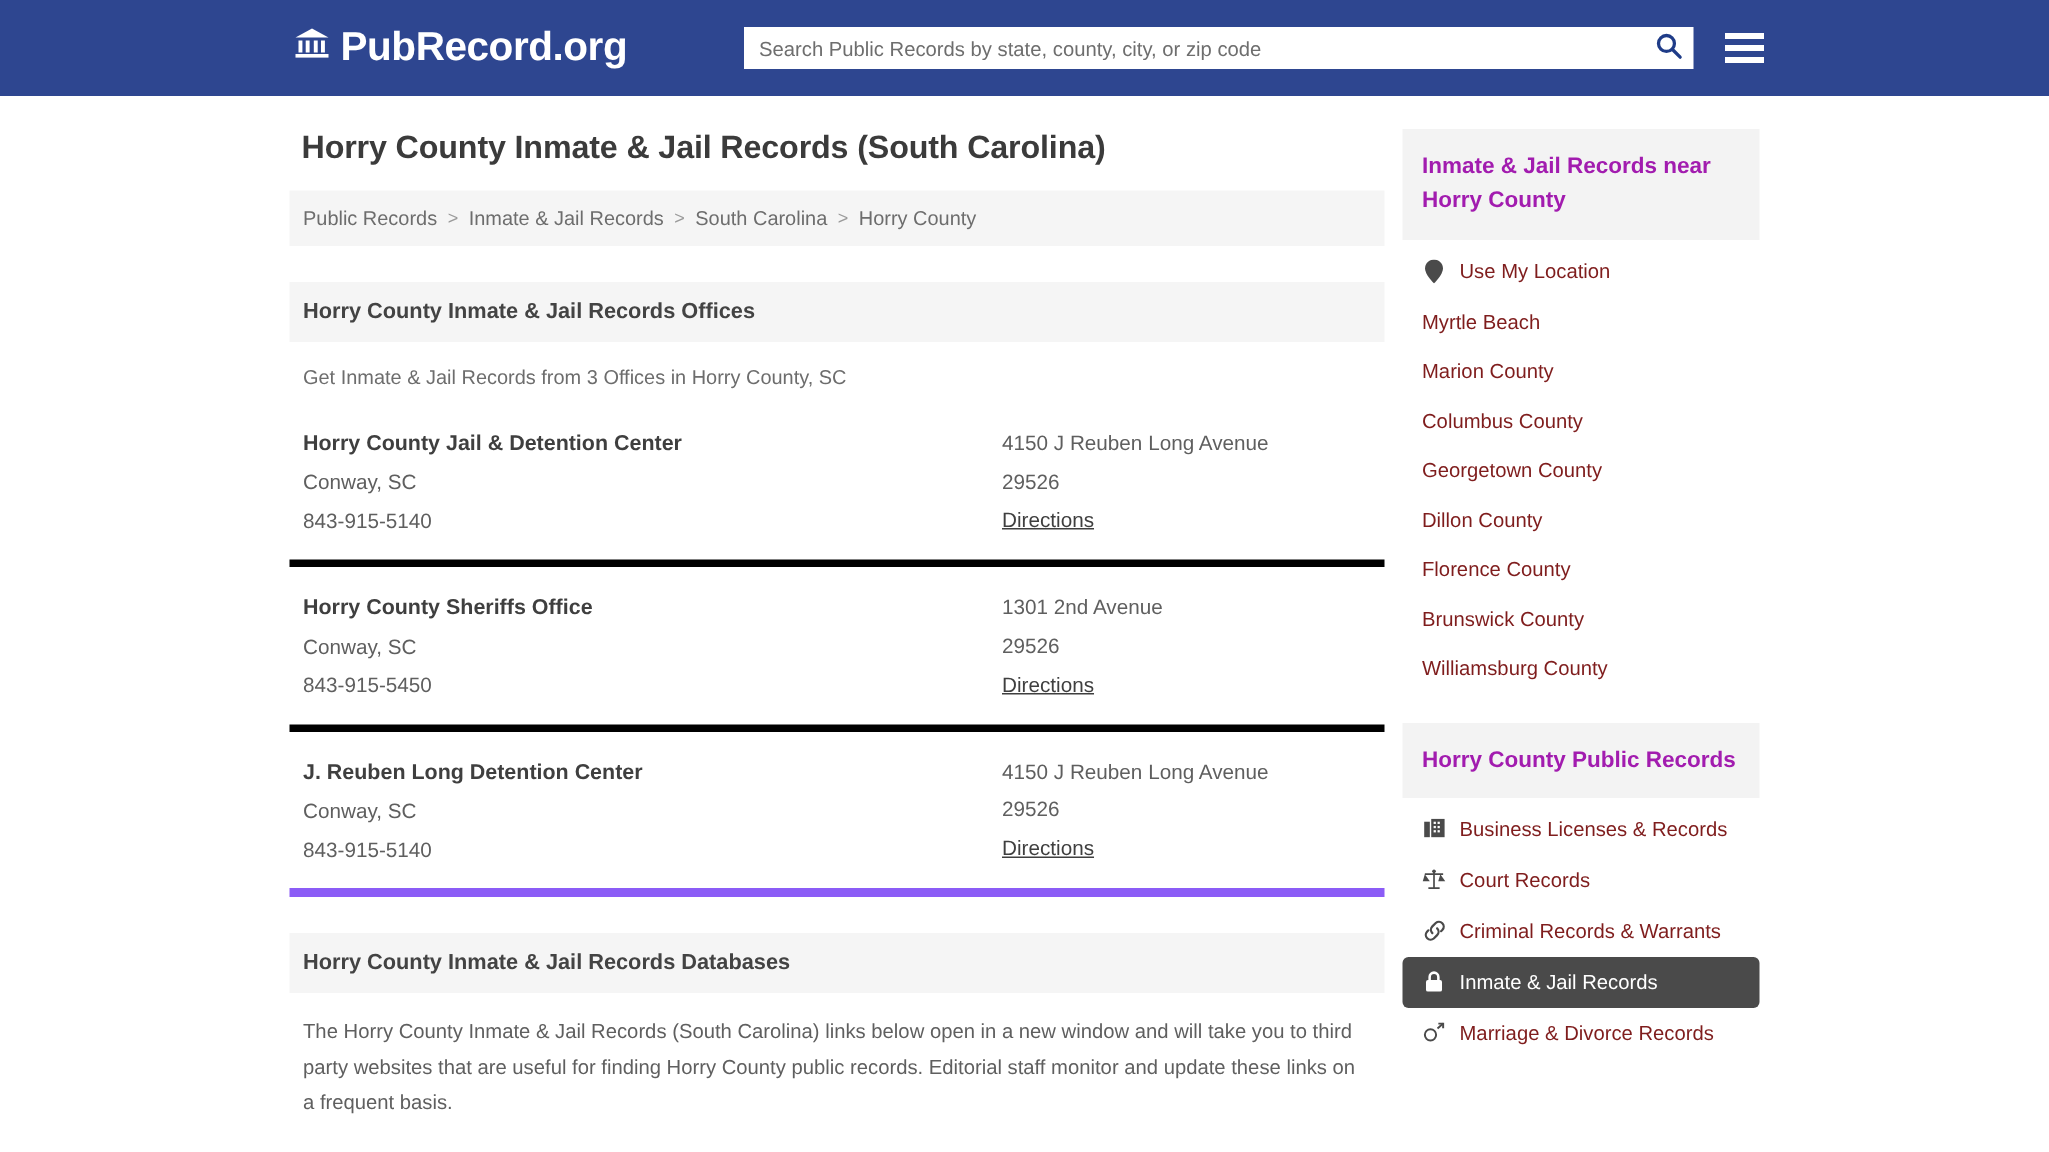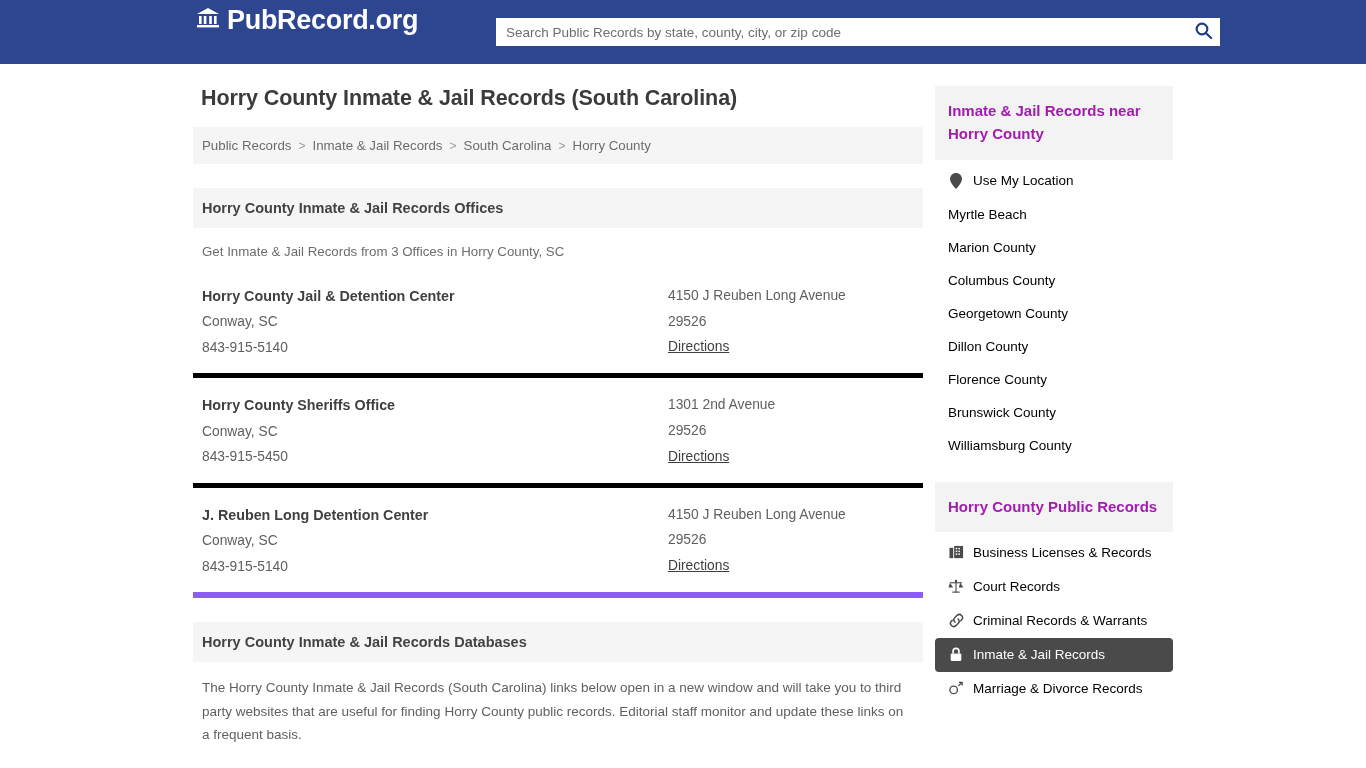--- a/index.html
+++ b/index.html
@@ -21,7 +21,7 @@
   .brand {
     position: absolute;
     left: 196px;
-    top: 7px;
+    top: 18px;
     display: flex;
     align-items: center;
     gap: 7px;

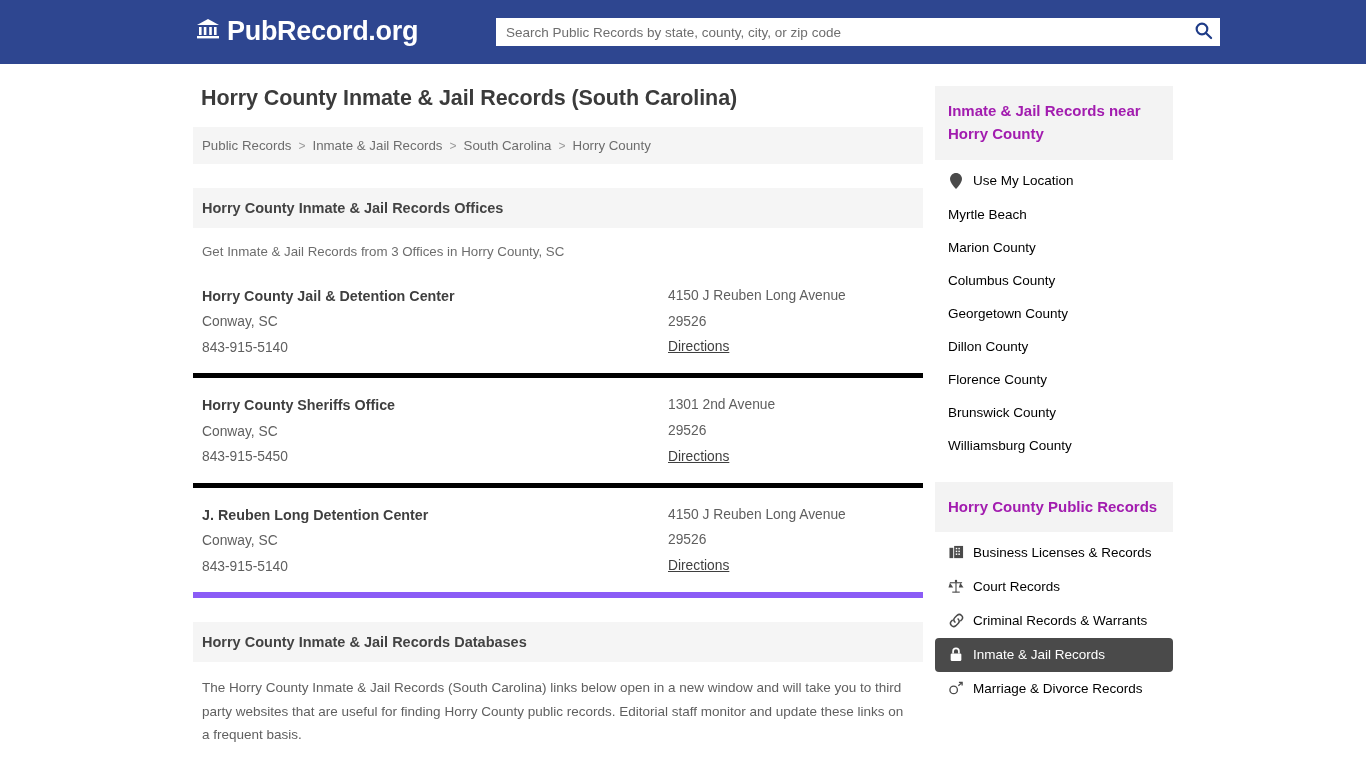--- a/index.html
+++ b/index.html
@@ -38,7 +38,7 @@
     position: absolute;
     left: 496px;
     top: 18px;
-    width: 724px;
+    width: 633px;
     height: 28px;
     background: #ffffff;
     display: flex;

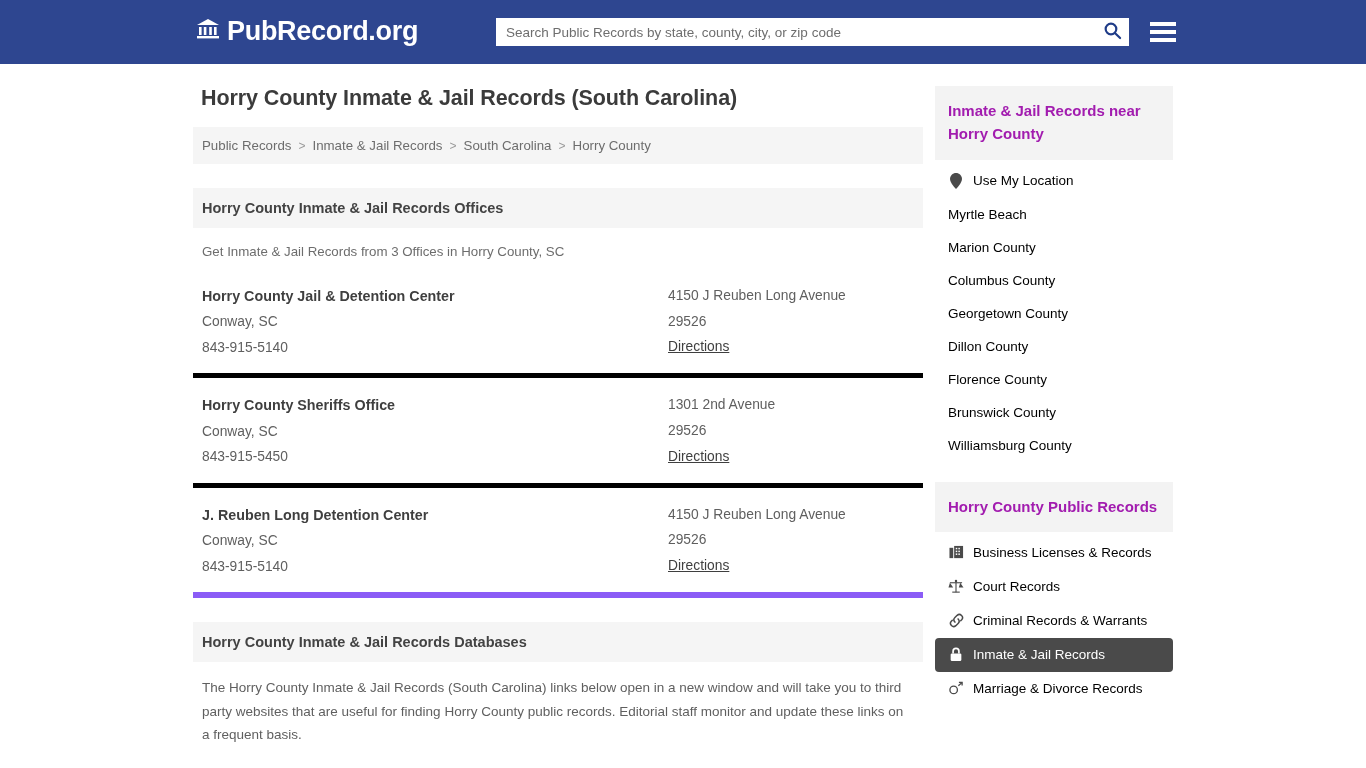--- a/index.html
+++ b/index.html
@@ -106,7 +106,7 @@
     font-size: 13.3px;
     color: #6d6d6d;
     display: flex;
-    align-items: flex-end;
+    align-items: flex-start;
     flex-wrap: wrap;
   }
   .breadcrumb a {

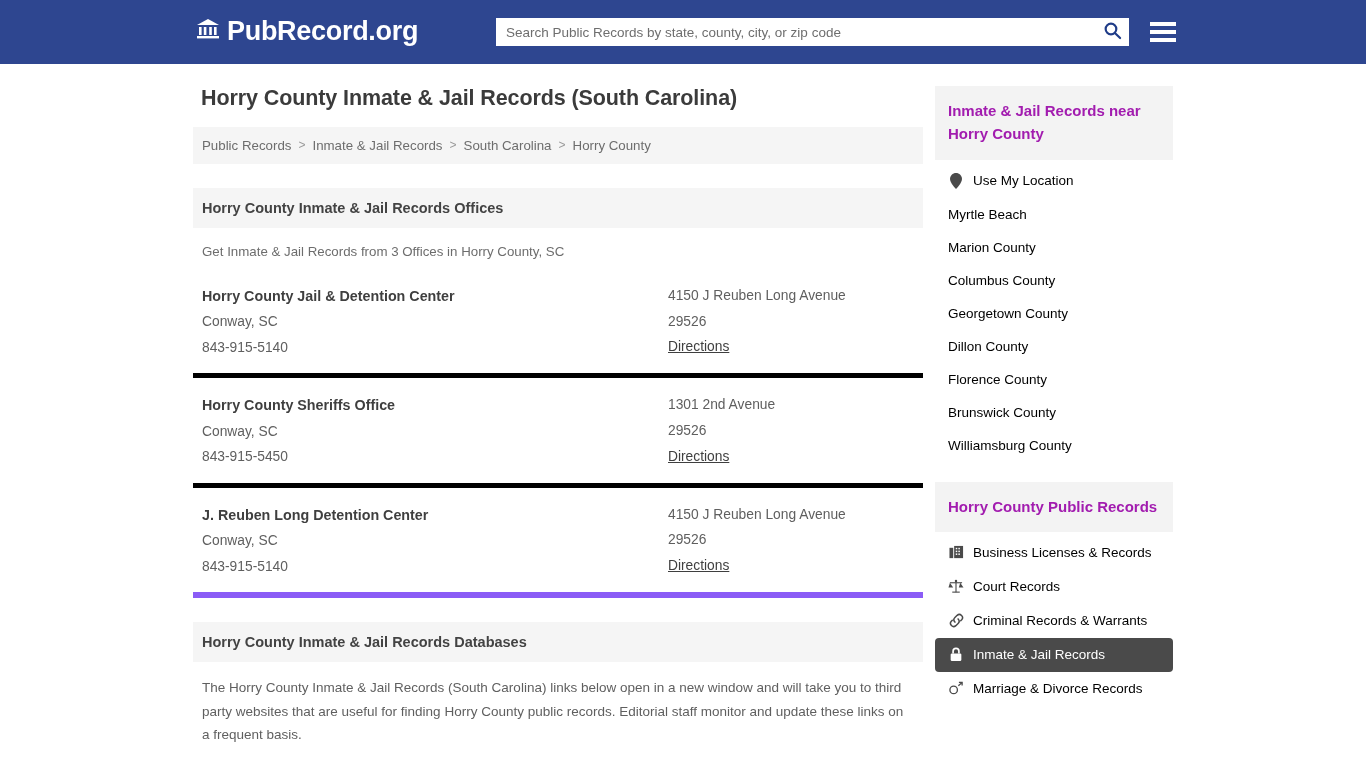--- a/index.html
+++ b/index.html
@@ -190,7 +190,7 @@
     gap: 9px;
     padding: 9px 13px;
     font-size: 13.5px;
-    color: #000000;
+    color: #7f1d1d;
     cursor: pointer;
     border-radius: 4px;
   }

